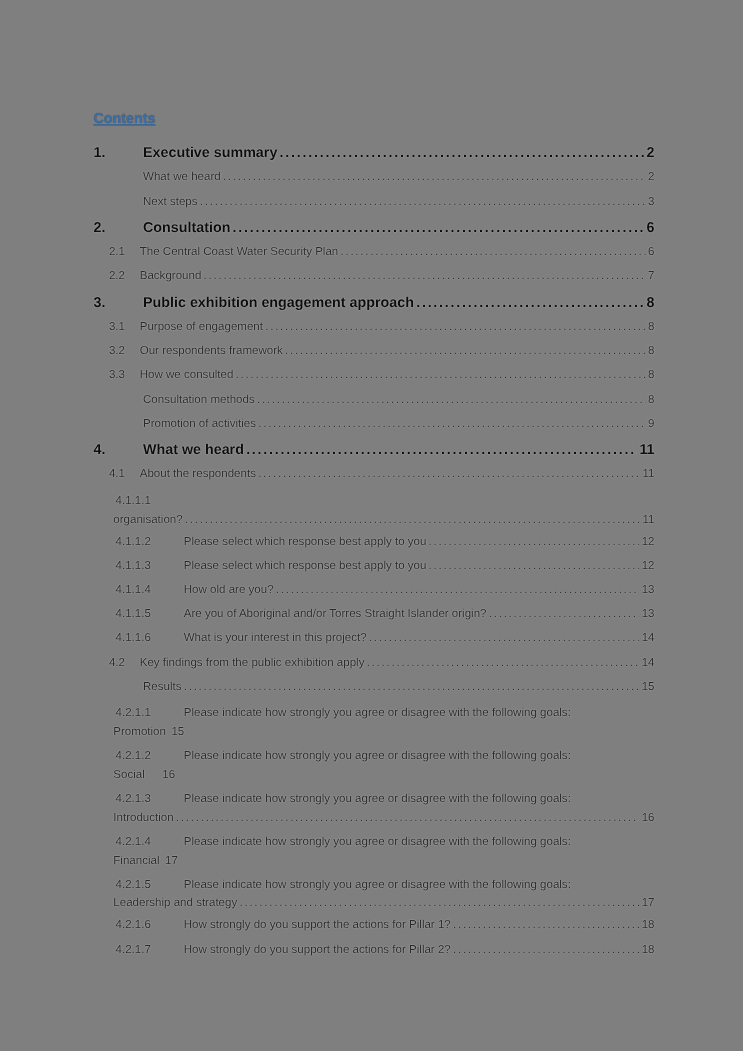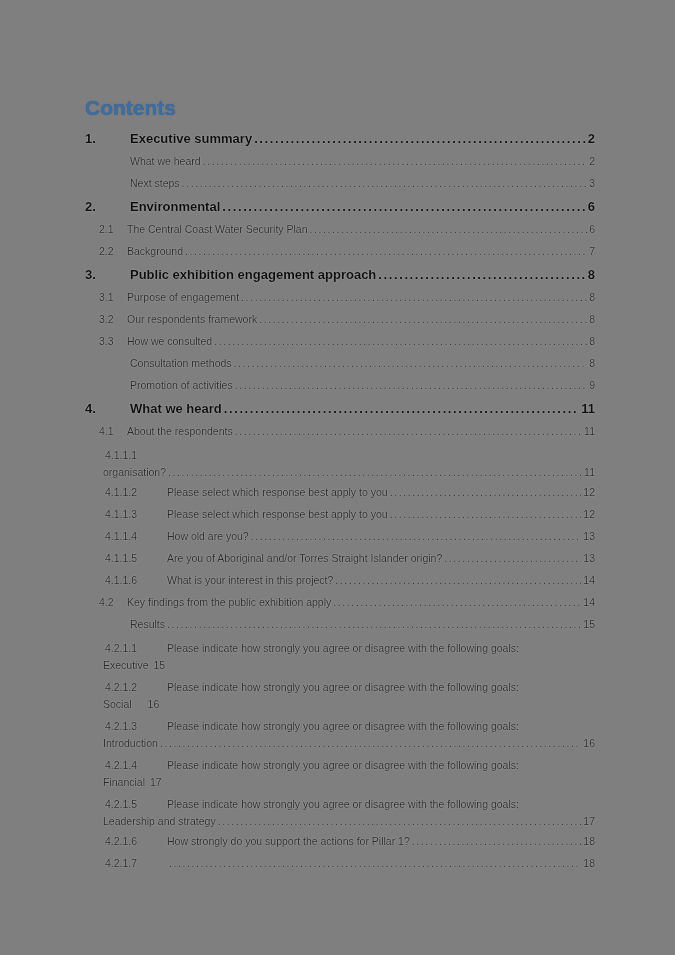--- a/index.html
+++ b/index.html
@@ -18,11 +18,12 @@
   }
   .toc-title {
     color: var(--accent, #3a6ea8);
-    font-size: 21px;
+    font-size: 13px;
     font-weight: bold;
     line-height: 18px;
     margin: 0 0 14px 0;
     text-shadow: 0 0 1px rgba(0,0,0,0.45);
+    text-decoration: underline;
   }
   .entry {
     display: flex;

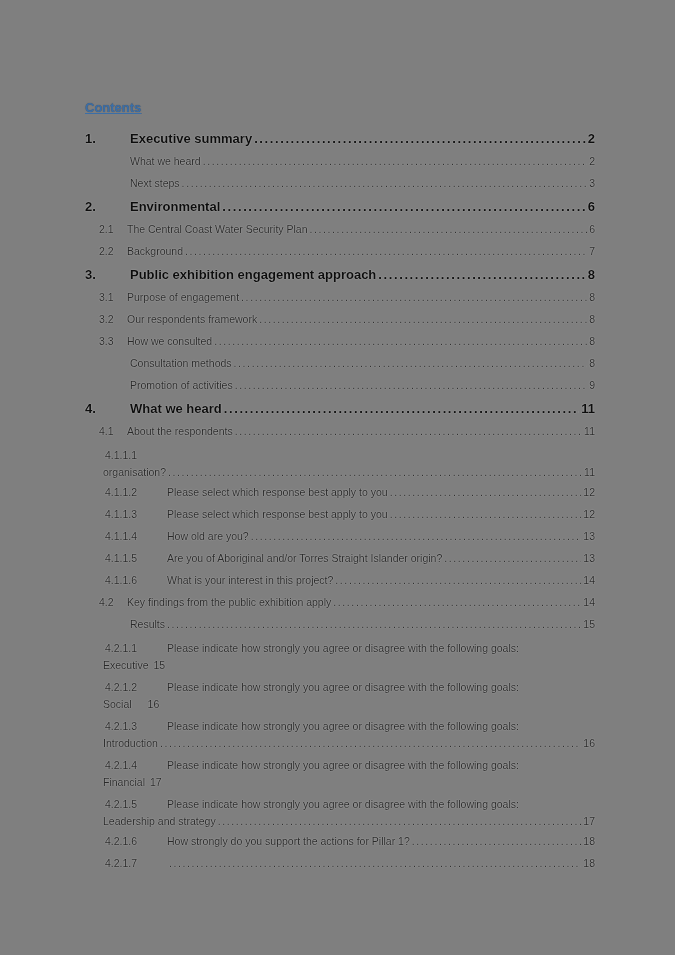--- a/index.html
+++ b/index.html
@@ -99,7 +99,7 @@
       </div>
       <div class="entry h1">
         <span class="num">2.</span>
-        <span class="txt">Environmental</span>
+        <span class="txt">Consultation</span>
         <span class="leader"></span>
         <span class="page">6</span>
       </div>

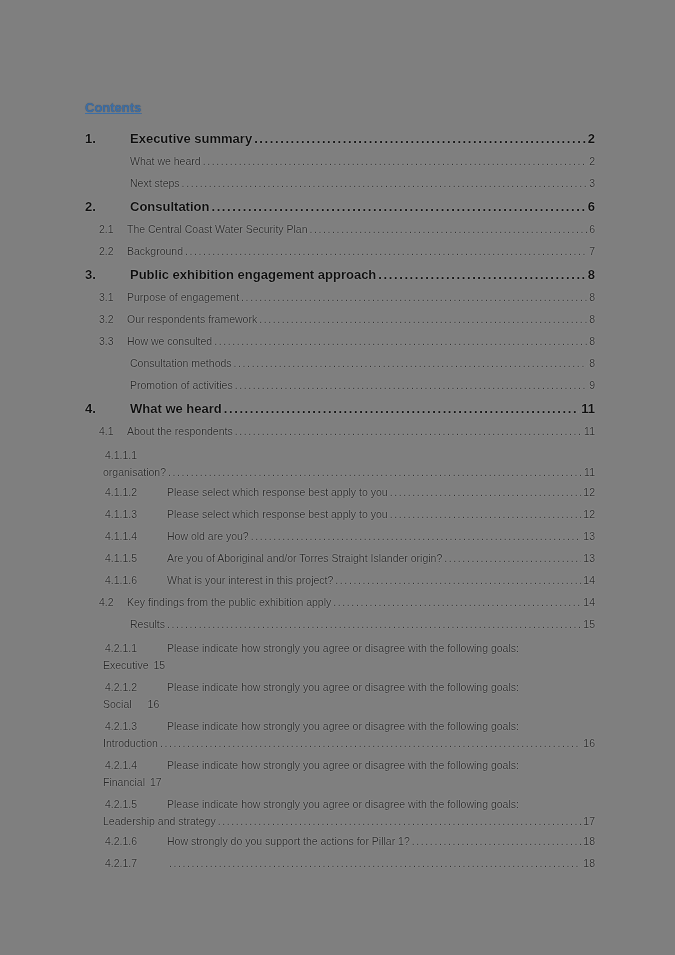--- a/index.html
+++ b/index.html
@@ -218,7 +218,7 @@
           <span class="txt">Please indicate how strongly you agree or disagree with the following goals:</span>
         </div>
         <div class="line cont">
-          <span class="txt">Executive</span>
+          <span class="txt">Promotion</span>
           <span class="page inline">15</span>
         </div>
       </div>

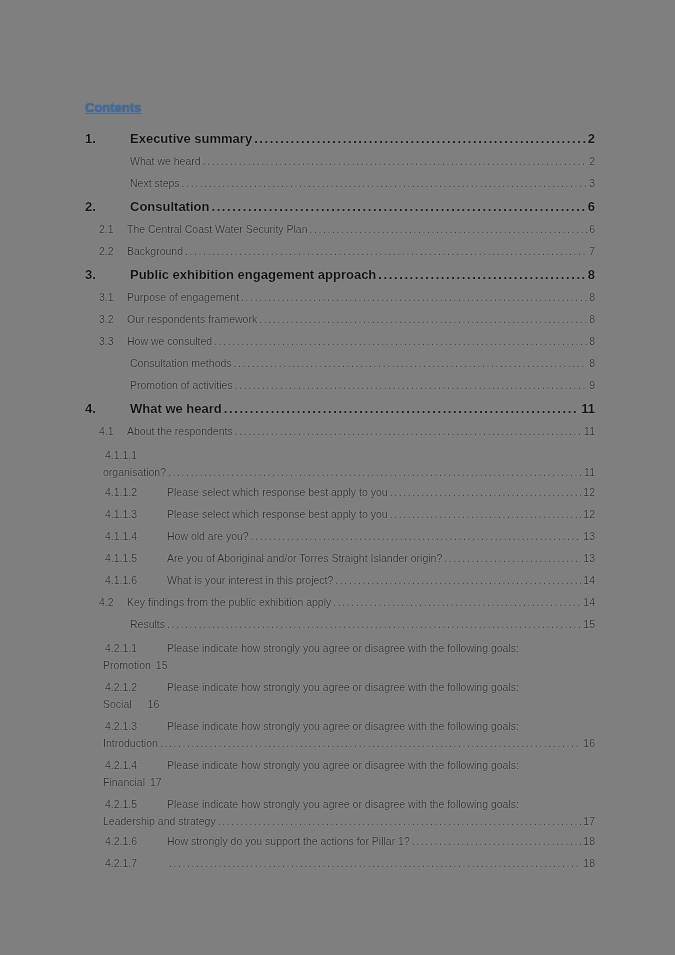--- a/index.html
+++ b/index.html
@@ -272,6 +272,7 @@
       </div>
       <div class="entry sub3">
         <span class="num">4.2.1.7</span>
+        <span class="txt">How strongly do you support the actions for Pillar 2?</span>
         <span class="leader"></span>
         <span class="page">18</span>
       </div>

